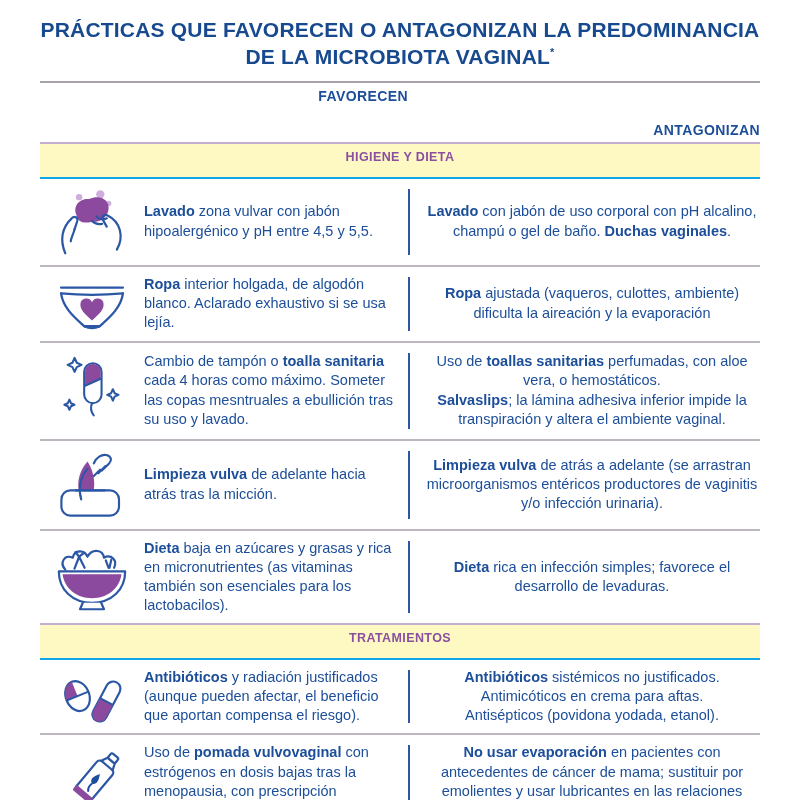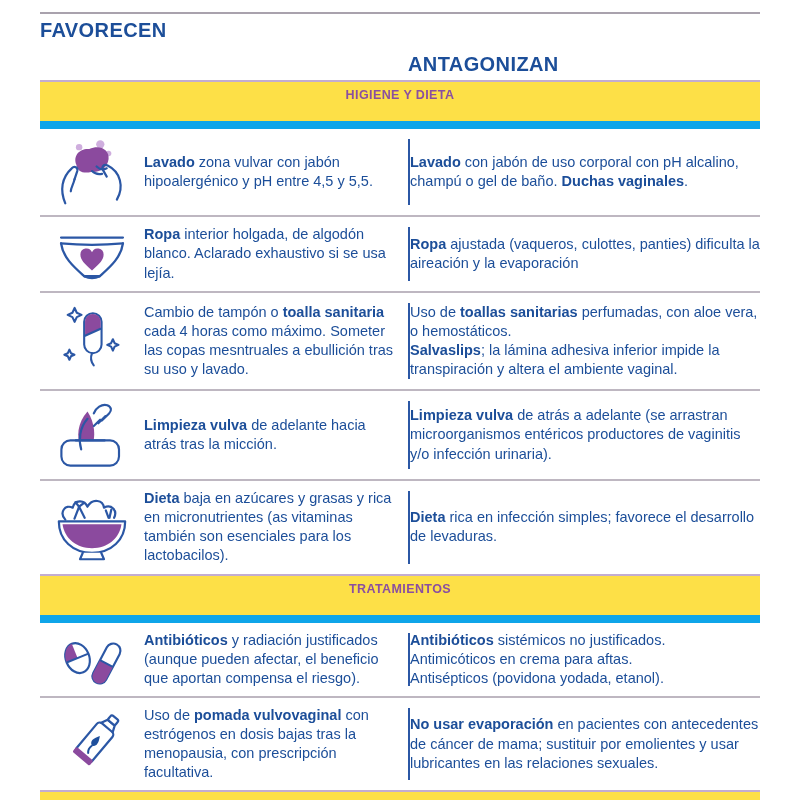--- a/index.html
+++ b/index.html
@@ -46,6 +46,8 @@
 <body>
 
 <div class="page">
+  <h1 class="title"><span>PRÁCTICAS QUE FAVORECEN O ANTAGONIZAN LA PREDOMINANCIA
+DE LA MICROBIOTA VAGINAL</span><sup>*</sup></h1>
 
   <div class="col-headers">
     <div class="col col-fav">FAVORECEN</div>

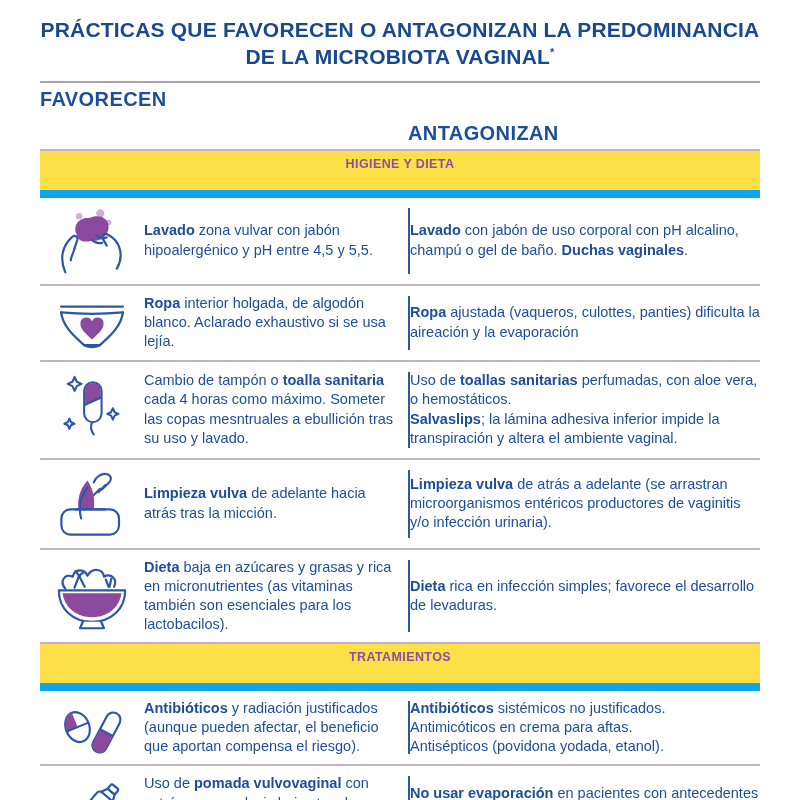--- a/index.html
+++ b/index.html
@@ -18,7 +18,7 @@
     display:flex;border-top:2px solid #a9a2ad;padding:5px 0 4px 0;
   }
   .col-headers .col{
-    color:#1c4e99;font-weight:bold;font-size:20px;text-align:left;letter-spacing:.4px;
+    color:#1c4e99;font-weight:bold;font-size:14px;text-align:right;letter-spacing:.4px;
   }
   .col-fav{flex:0 0 368px;}
   .col-ant{flex:1;margin-top:34px;}

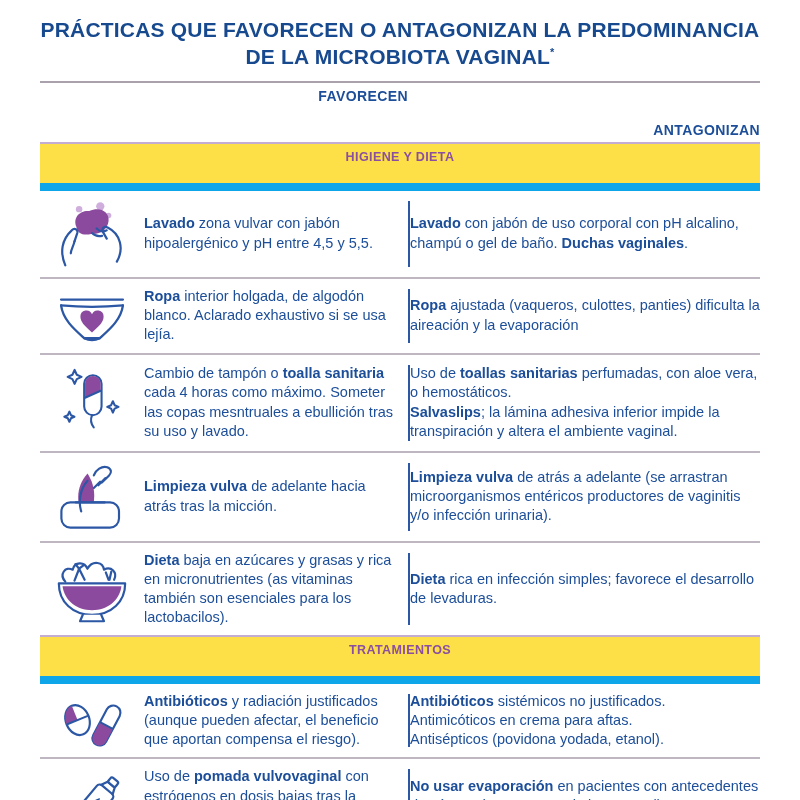--- a/index.html
+++ b/index.html
@@ -23,8 +23,8 @@
   .col-fav{flex:0 0 368px;}
   .col-ant{flex:1;margin-top:34px;}
   .band{
-    background:#fde047;border-top:2px solid #c3add0;border-bottom:8px solid #0ea5e9;
-    text-align:center;padding:3px 0 18px 0;
+    background:#fef9c3;border-top:2px solid #c3add0;border-bottom:2px solid #0ea5e9;
+    text-align:center;padding:3px 0 12px 0;
   }
   .band span{
     color:#8a4fa0;font-weight:bold;font-size:12.5px;letter-spacing:.4px;

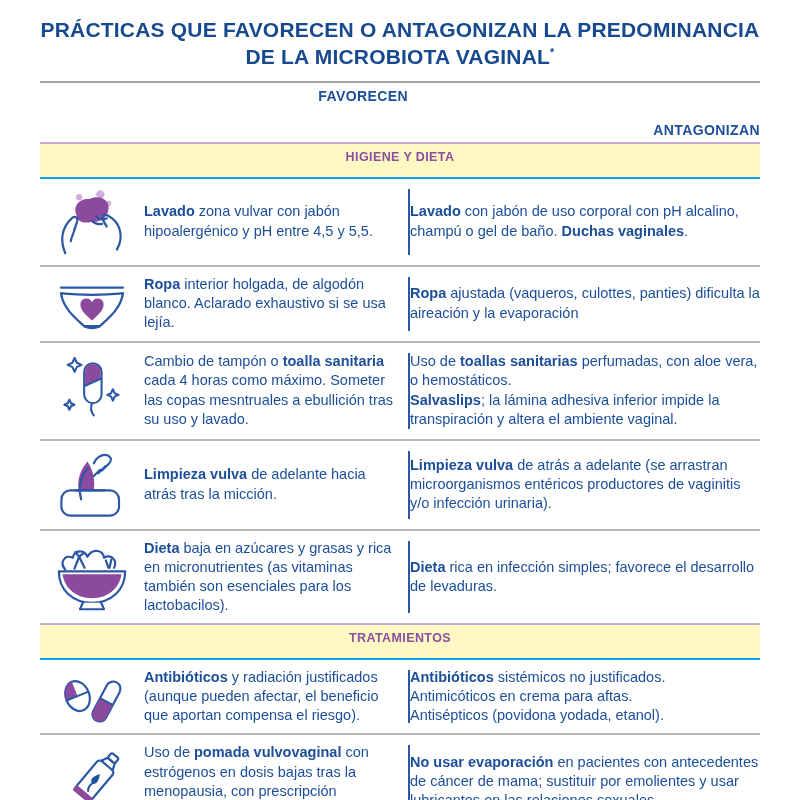--- a/index.html
+++ b/index.html
@@ -39,7 +39,7 @@
   .cell b{font-weight:bold;}
   .fav-cell{flex:0 0 252px;padding-right:12px;}
   .vdiv{width:0;border-left:2px solid #2b57a5;align-self:stretch;margin:2px 0;}
-  .ant-cell{flex:1;}
+  .ant-cell{flex:1;padding-left:14px;text-align:center;}
   svg{display:block;}
 </style>
 </head>

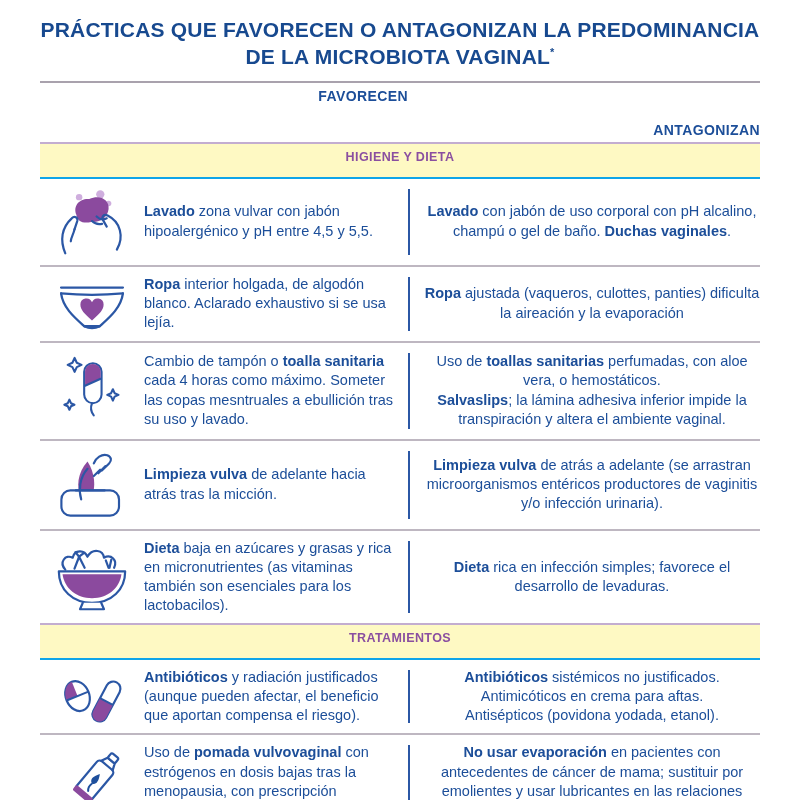--- a/index.html
+++ b/index.html
@@ -90,7 +90,7 @@
         </div>
         <div class="cell fav-cell"><b>Ropa</b><span> interior holgada, de algodón blanco. Aclarado exhaustivo si se usa lejía.</span></div>
         <div class="vdiv"></div>
-        <div class="cell ant-cell"><b>Ropa</b><span> ajustada (vaqueros, culottes, panties) dificulta la aireación y la evaporación</span></div>
+        <div class="cell ant-cell"><b>Ropa</b><span> ajustada (vaqueros, culottes, ambiente) dificulta la aireación y la evaporación</span></div>
       </div>
       <div class="row">
         <div class="icon-cell">

